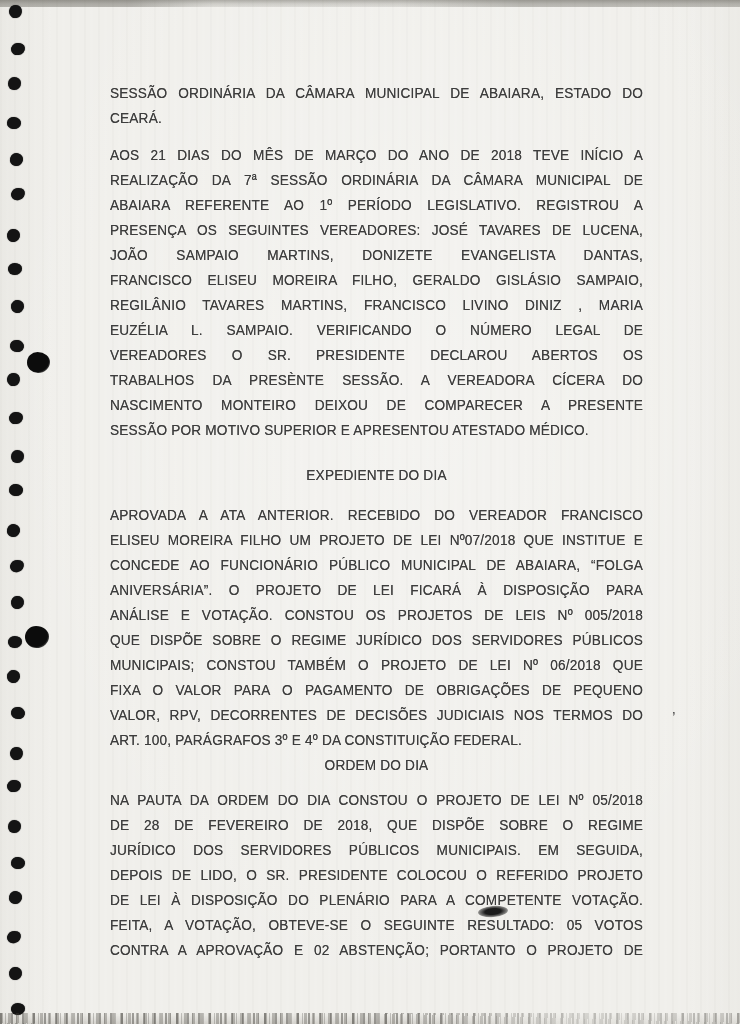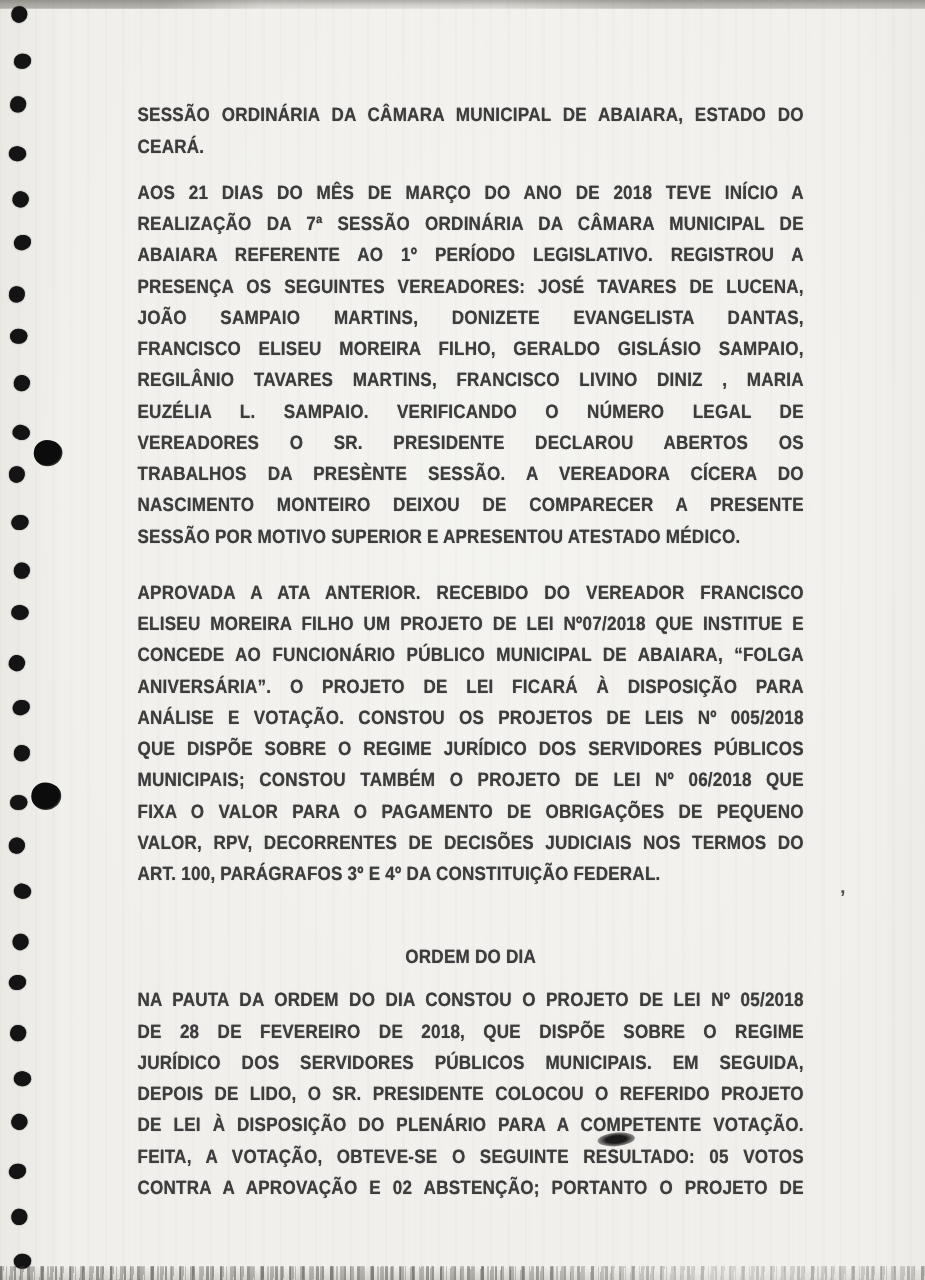--- a/index.html
+++ b/index.html
@@ -12,7 +12,7 @@
       #f0efeb;
     font-family:"Liberation Sans", sans-serif;
   }
-  .page{position:absolute;inset:0;font-weight:bold;}
+  .page{position:absolute;inset:0;}
 
   
   .holes{position:absolute;left:0;top:0;width:60px;height:1024px;}

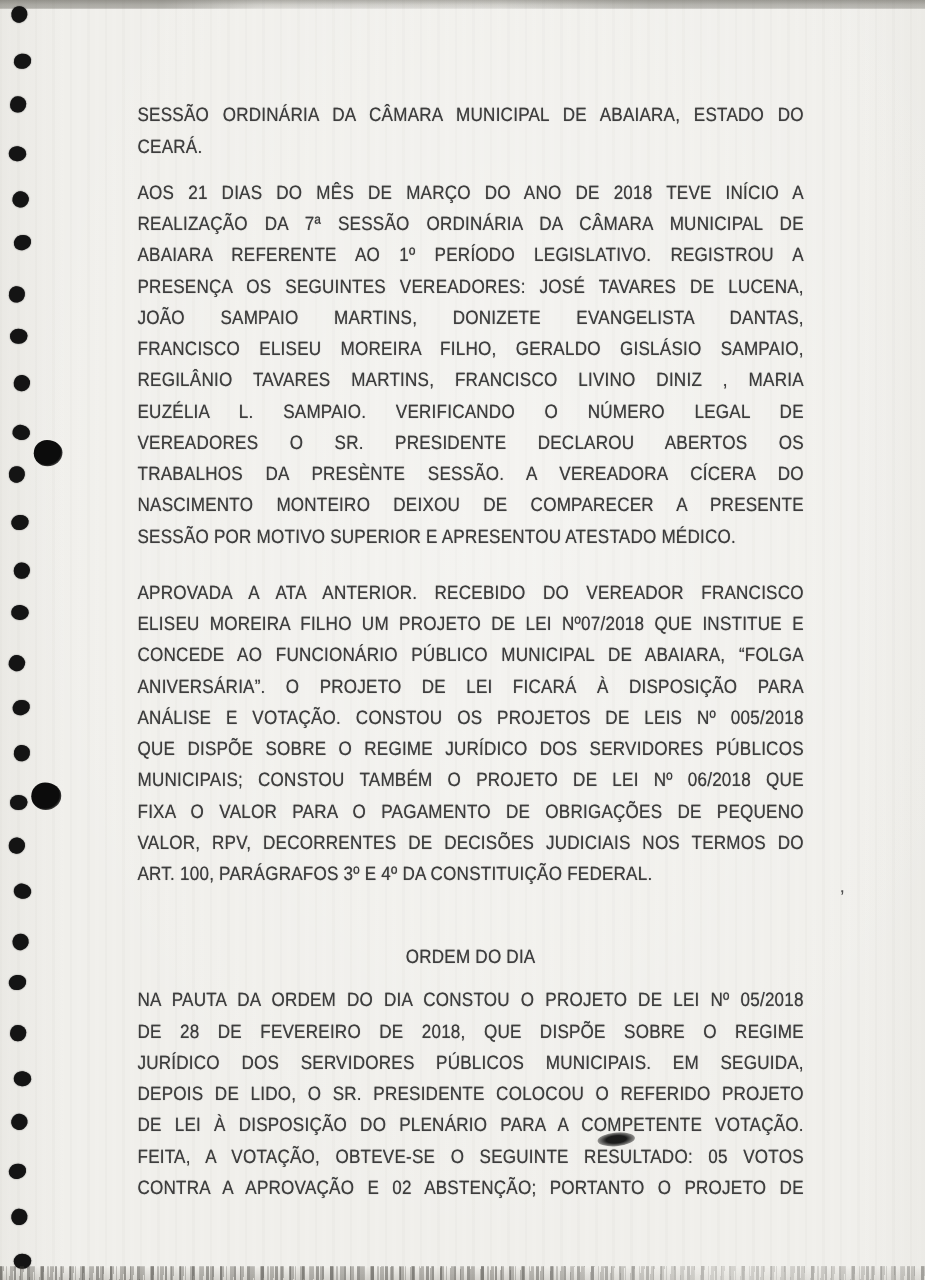--- a/index.html
+++ b/index.html
@@ -112,6 +112,9 @@
         <div class="line just" data-name="text-line">NASCIMENTO MONTEIRO DEIXOU DE COMPARECER A PRESENTE</div>
         <div class="line" data-name="text-line">SESSÃO POR MOTIVO SUPERIOR E APRESENTOU ATESTADO MÉDICO.</div>
       </div>
+      <div class="heading" data-name="expediente-heading">
+        <div class="line" data-name="section-heading">EXPEDIENTE DO DIA</div>
+      </div>
       <div class="para" data-name="expediente-paragraph">
         <div class="line just" data-name="text-line">APROVADA A ATA ANTERIOR. RECEBIDO DO VEREADOR FRANCISCO</div>
         <div class="line just" data-name="text-line">ELISEU MOREIRA FILHO UM PROJETO DE LEI Nº07/2018 QUE INSTITUE E</div>

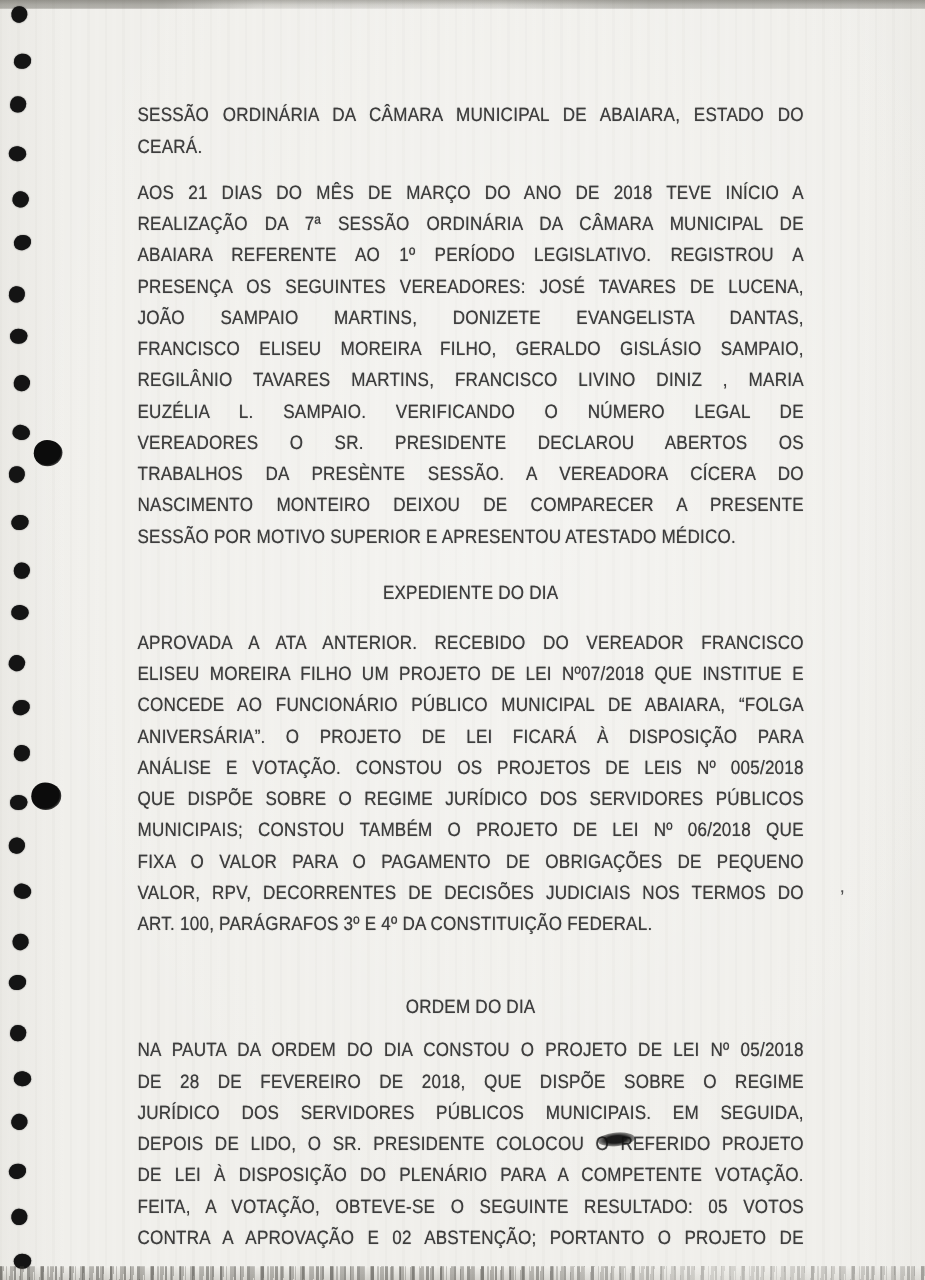--- a/index.html
+++ b/index.html
@@ -35,7 +35,7 @@
   [data-name="opening-paragraph"]{margin-bottom:20px;}
   [data-name="expediente-heading"]{margin-bottom:15px;}
   [data-name="expediente-paragraph"]{margin-bottom:0;}
-  [data-name="ordem-heading"]{margin-bottom:10px;margin-top:41px;}
+  [data-name="ordem-heading"]{margin-bottom:10px;}
 
   
   .top-smudge{position:absolute;left:0;top:0;width:740px;height:7px;

